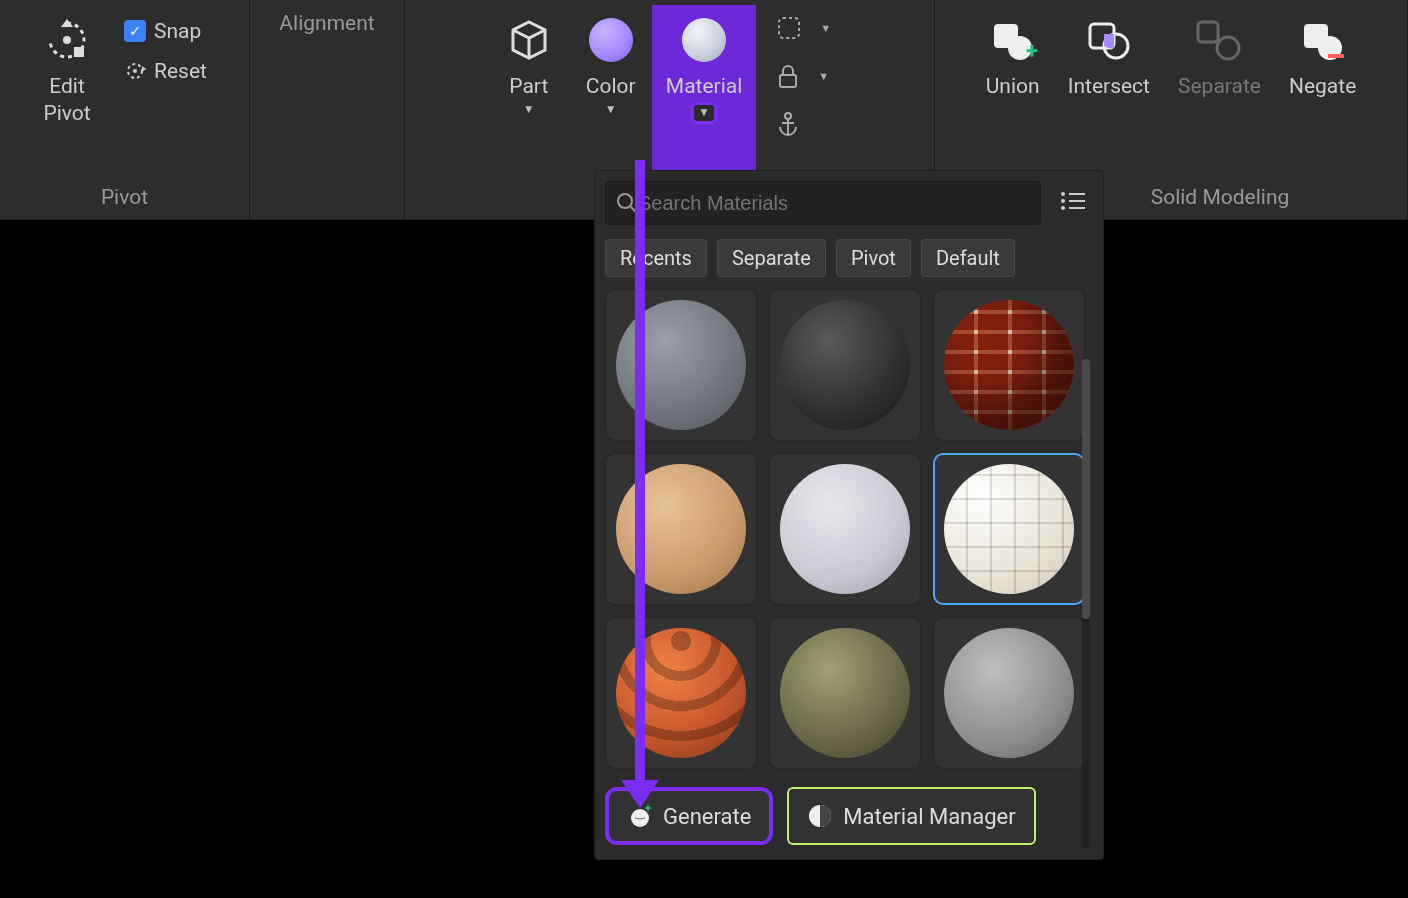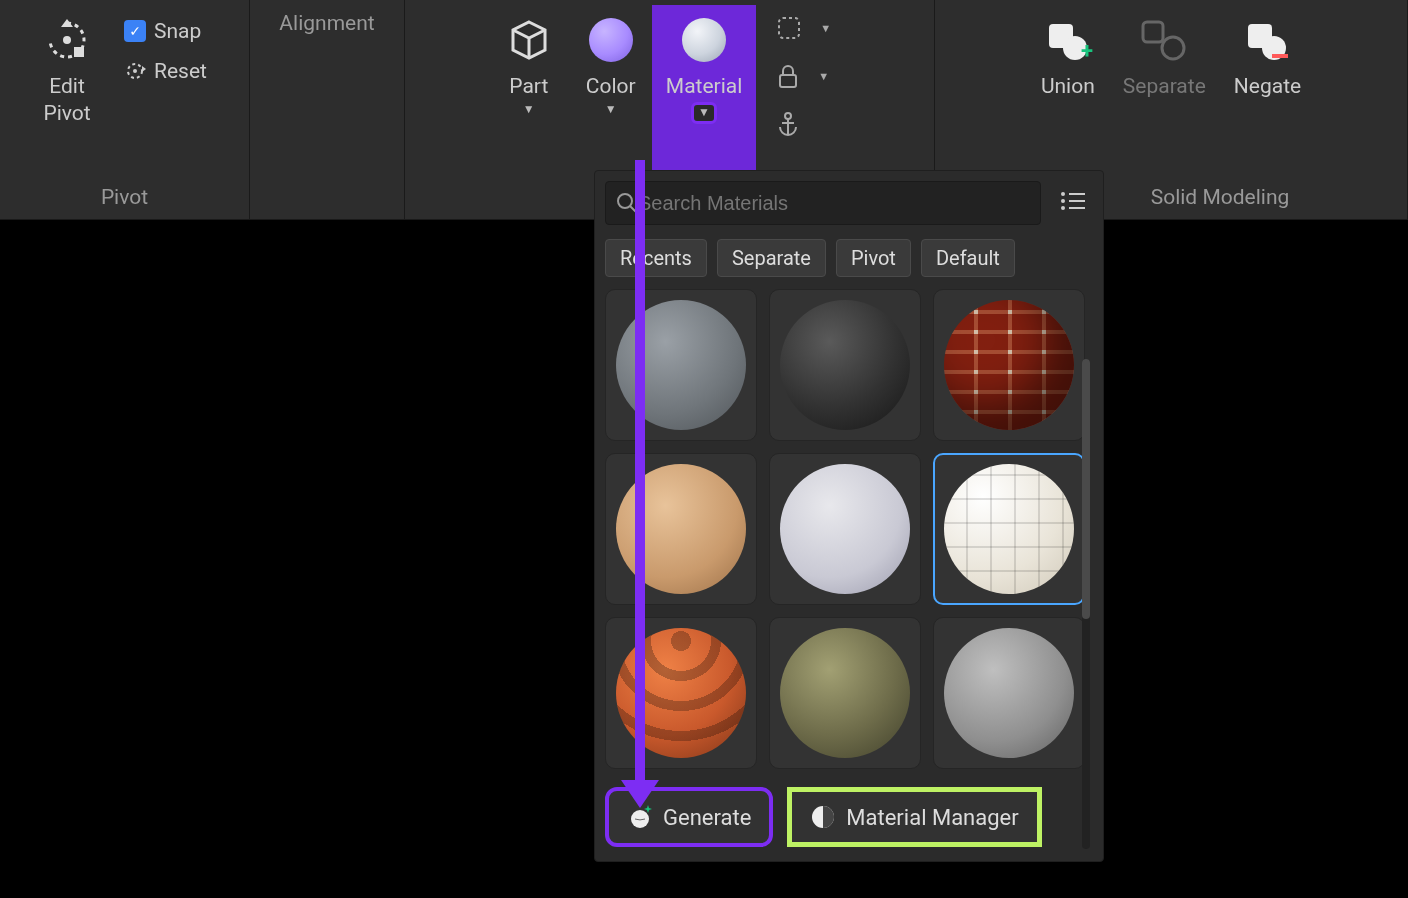--- a/index.html
+++ b/index.html
@@ -319,6 +319,16 @@
         </div>
         <span>Union</span>
       </div>
+      <div class="tool">
+        <div class="icon-box">
+          <svg width="50" height="44">
+              <rect x="6" y="6" width="24" height="24" rx="4" stroke="#eee" stroke-width="3" fill="none"></rect>
+              <circle cx="32" cy="28" r="12" stroke="#eee" stroke-width="3" fill="none"></circle>
+              <path d="M20 16 h10 v14 a12 12 0 0 1 -10 -2 z" fill="#a88bff"></path>
+            </svg>
+        </div>
+        <span>Intersect</span>
+      </div>
       <div class="tool disabled">
         <div class="icon-box">
           <svg width="50" height="44">

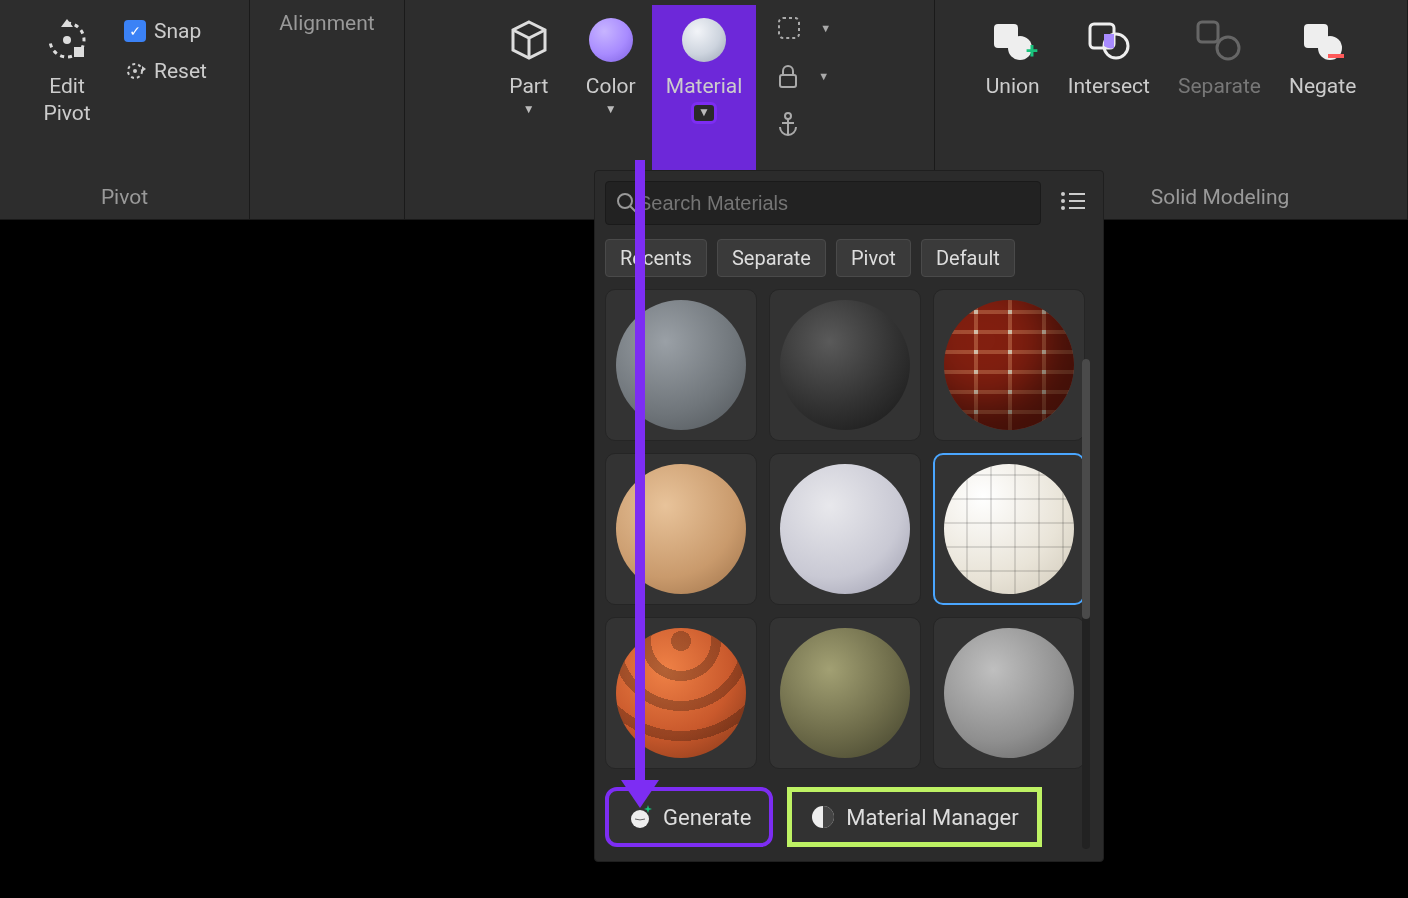--- a/index.html
+++ b/index.html
@@ -178,9 +178,9 @@
   }
   .btn {
     display:flex; align-items:center; gap:10px;
-    background:#323232; border:5px solid #bef264;
+    background:#323232; border:2px solid #bef264;
     color:#ddd; font-size:22px; padding:12px 18px;
-    border-radius:0; cursor:pointer;
+    border-radius:6px; cursor:pointer;
   }
   .btn.hl { border:4px solid #7d2df3; border-radius:12px; }
 

